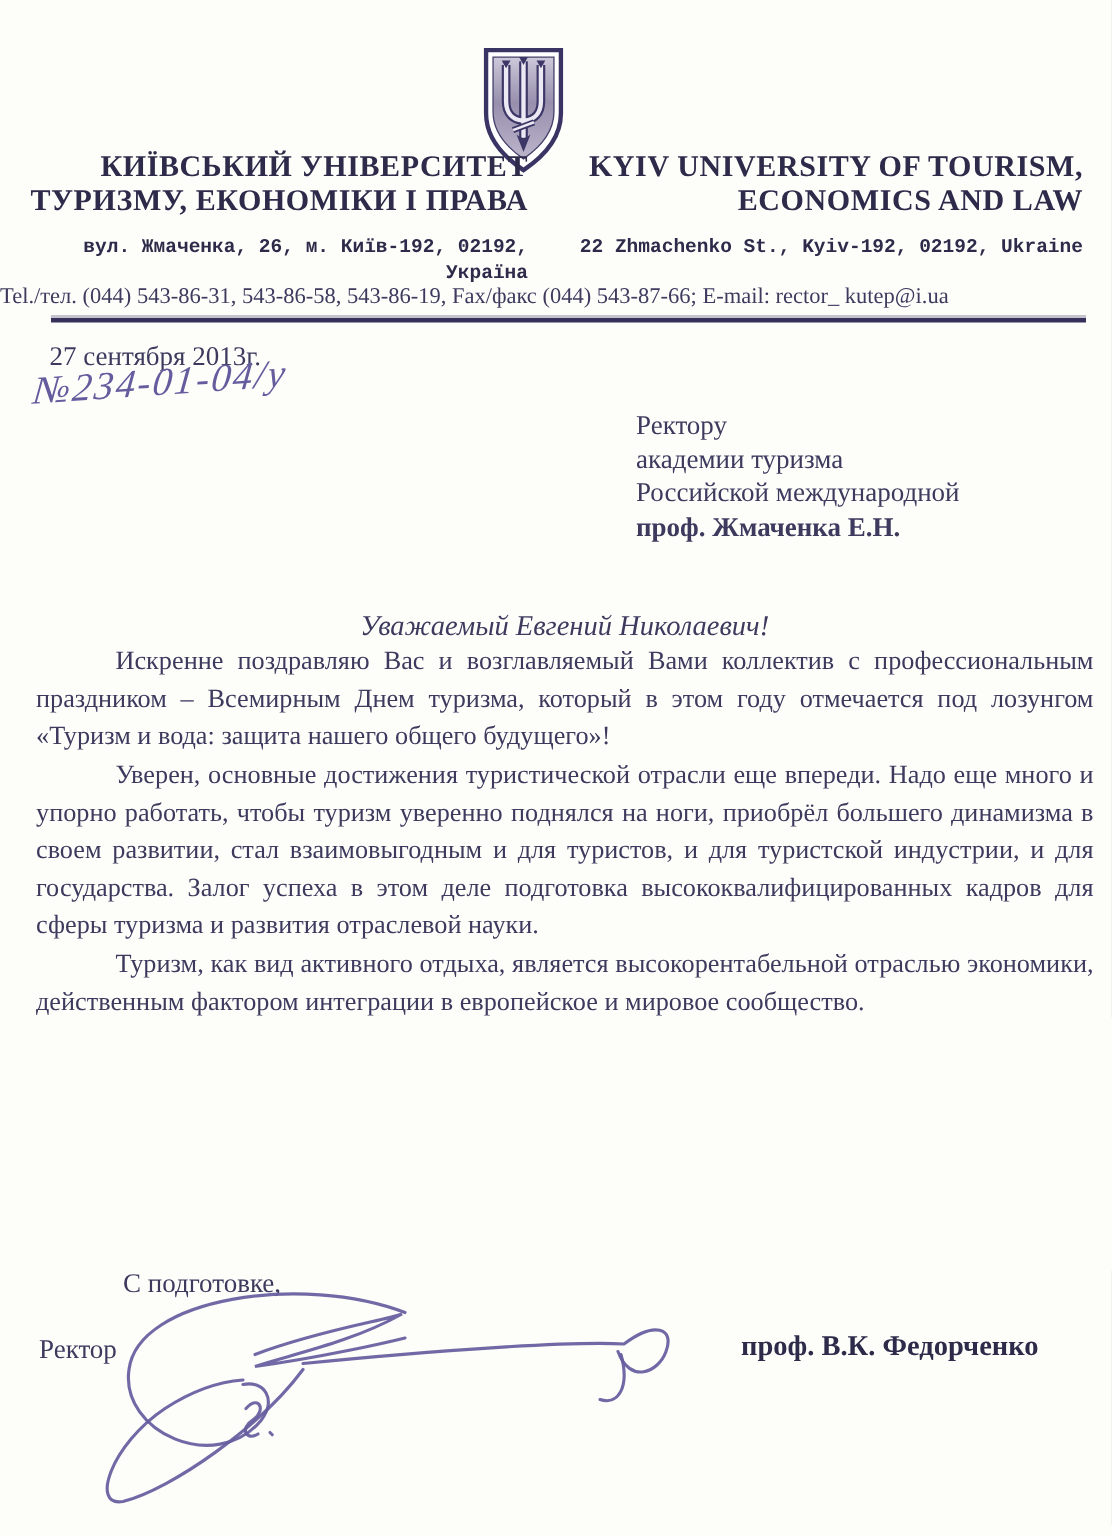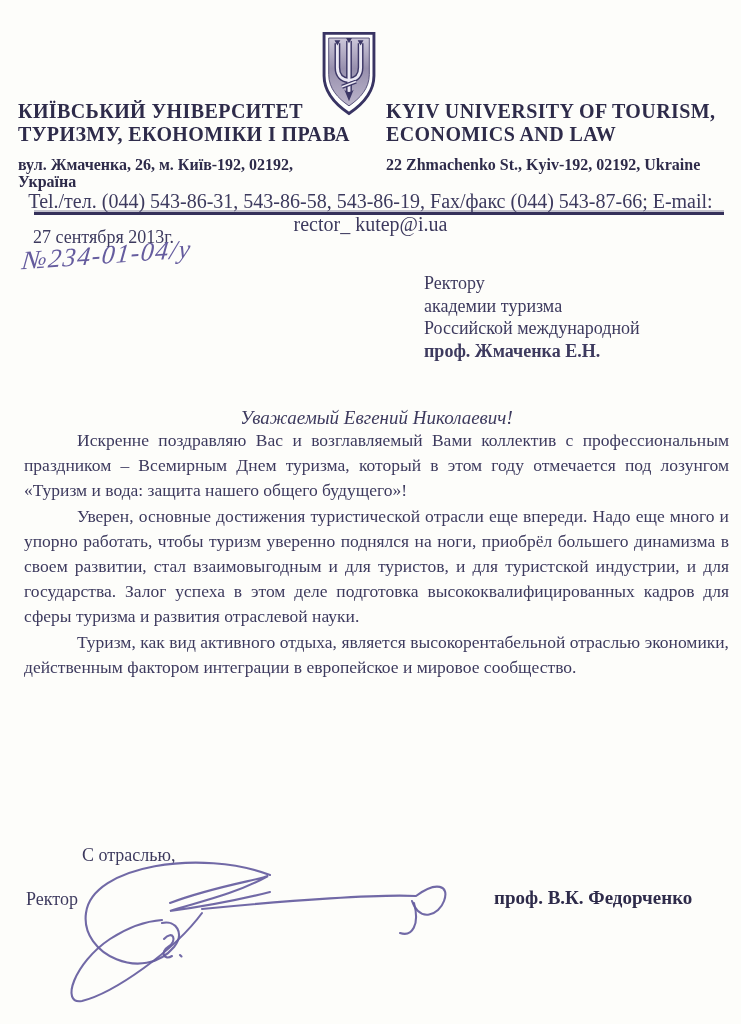--- a/index.html
+++ b/index.html
@@ -14,7 +14,7 @@
   }
   
   .emblem{position:absolute;left:320px;top:30px;width:58px;height:88px;}
-  .hdr-col{position:absolute;top:100px;text-align:left;line-height:23px;}
+  .hdr-col{position:absolute;top:100px;text-align:right;line-height:23px;}
   .hdr-col.uk{left:18px;width:334px;}
   .hdr-col.en{left:386px;width:336px;}
   .hdr-name{font-weight:bold;font-size:20px;color:var(--ink_dark,#2e2b4a);letter-spacing:.4px;}

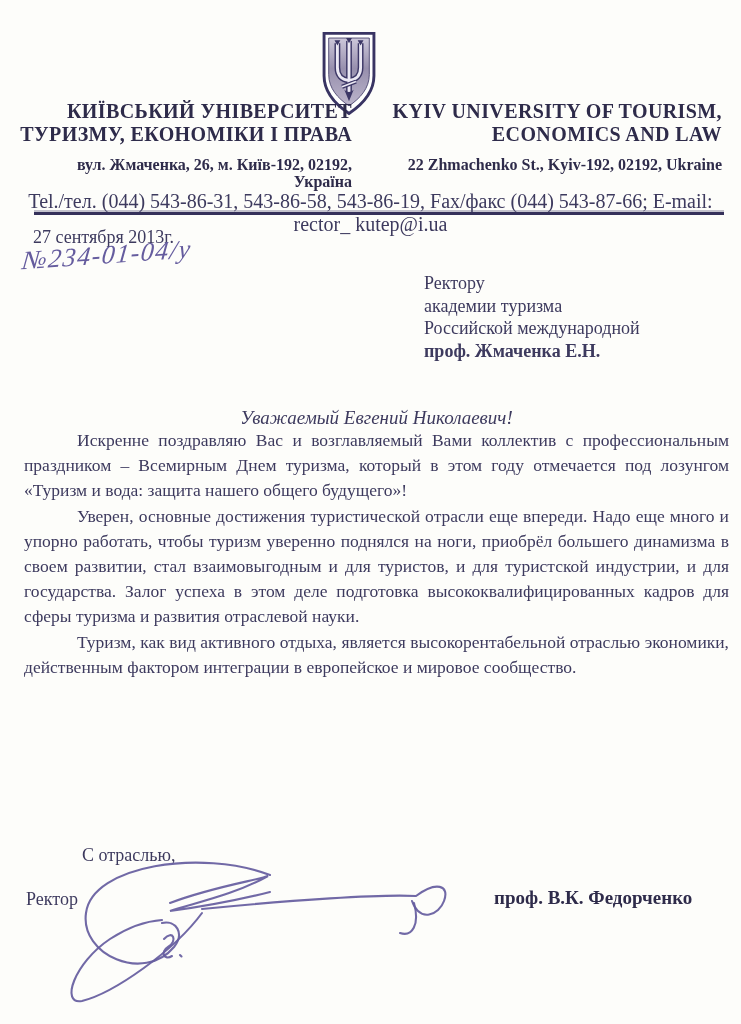--- a/index.html
+++ b/index.html
@@ -18,7 +18,7 @@
   .hdr-col.uk{left:18px;width:334px;}
   .hdr-col.en{left:386px;width:336px;}
   .hdr-name{font-weight:bold;font-size:20px;color:var(--ink_dark,#2e2b4a);letter-spacing:.4px;}
-  .hdr-addr{margin-top:10px;font-weight:bold;font-size:16px;line-height:17px;color:var(--ink_dark,#2e2b4a);}
+  .hdr-addr{margin-top:10px;font-weight:bold;font-size:13px;line-height:17px;color:var(--ink_dark,#2e2b4a);font-family:Liberation Mono, monospace;}
   .contact-line{position:absolute;left:0;top:190px;width:741px;text-align:center;font-size:20px;color:var(--ink,#3d3a5e);}
   .rule{position:absolute;left:34px;top:212px;width:690px;height:3px;background:var(--rule,#35315a);box-shadow:0 -2px 0 rgba(90,86,120,.35);}
   

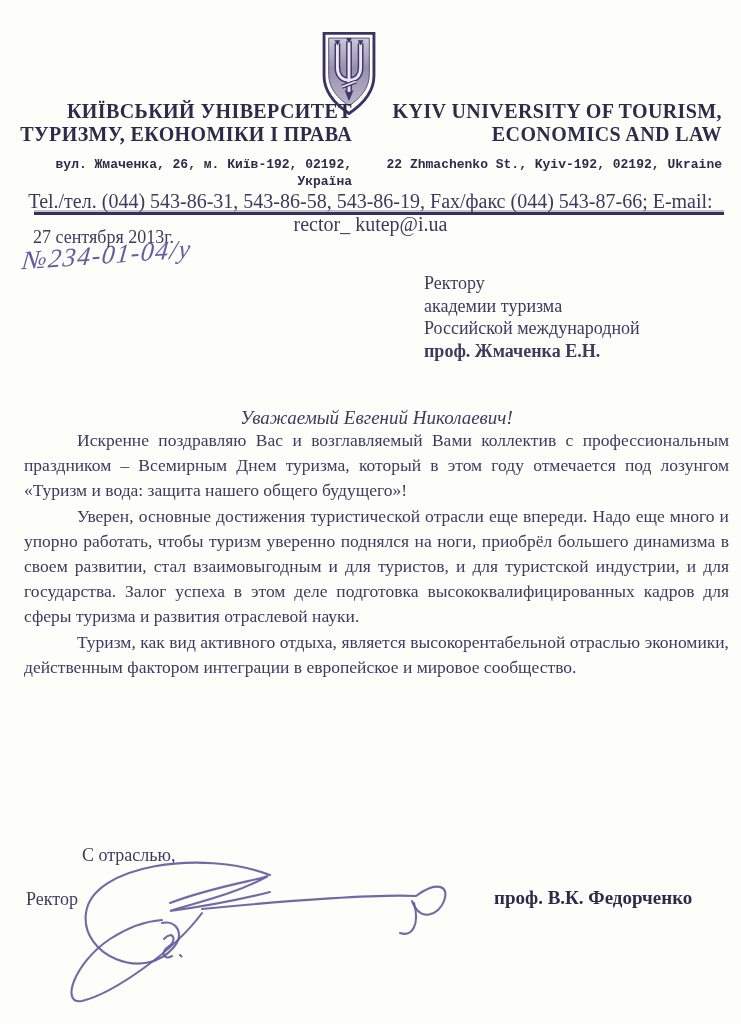--- a/index.html
+++ b/index.html
@@ -19,7 +19,7 @@
   .hdr-col.en{left:386px;width:336px;}
   .hdr-name{font-weight:bold;font-size:20px;color:var(--ink_dark,#2e2b4a);letter-spacing:.4px;}
   .hdr-addr{margin-top:10px;font-weight:bold;font-size:13px;line-height:17px;color:var(--ink_dark,#2e2b4a);font-family:Liberation Mono, monospace;}
-  .contact-line{position:absolute;left:0;top:190px;width:741px;text-align:center;font-size:20px;color:var(--ink,#3d3a5e);}
+  .contact-line{position:absolute;left:0;top:190px;width:741px;font-size:15px;color:var(--ink,#3d3a5e);}
   .rule{position:absolute;left:34px;top:212px;width:690px;height:3px;background:var(--rule,#35315a);box-shadow:0 -2px 0 rgba(90,86,120,.35);}
   
   .date-line{position:absolute;left:33px;top:227px;font-size:18px;}

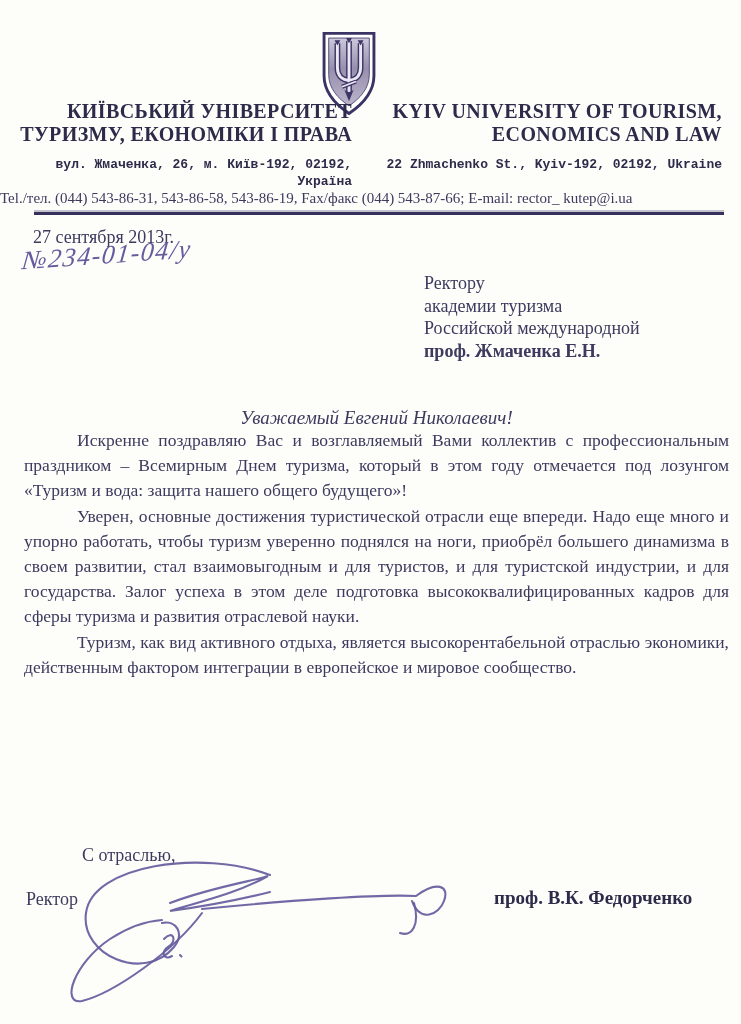--- a/index.html
+++ b/index.html
@@ -112,7 +112,7 @@
     <p>Туризм, как вид активного отдыха, является высокорентабельной отраслью экономики, действенным фактором интеграции в европейское и мировое сообщество.</p>
   </div>
 
-  <div class="regards">С отраслью,</div>
+  <div class="regards">С подготовке,</div>
   <div class="signer-title">Ректор</div>
 
   <svg class="signature" viewBox="0 0 410 165" aria-hidden="true">

